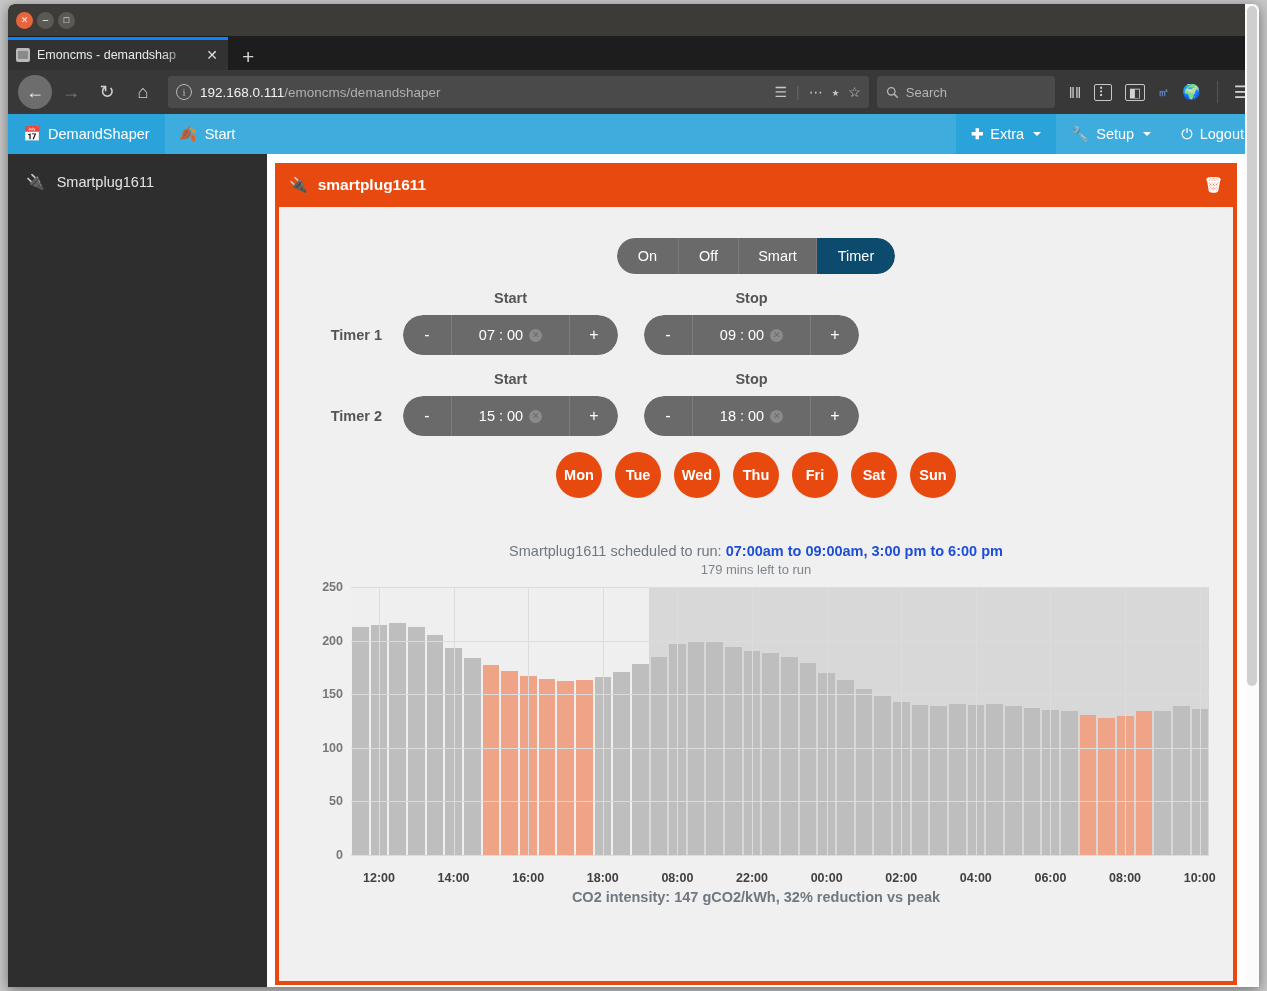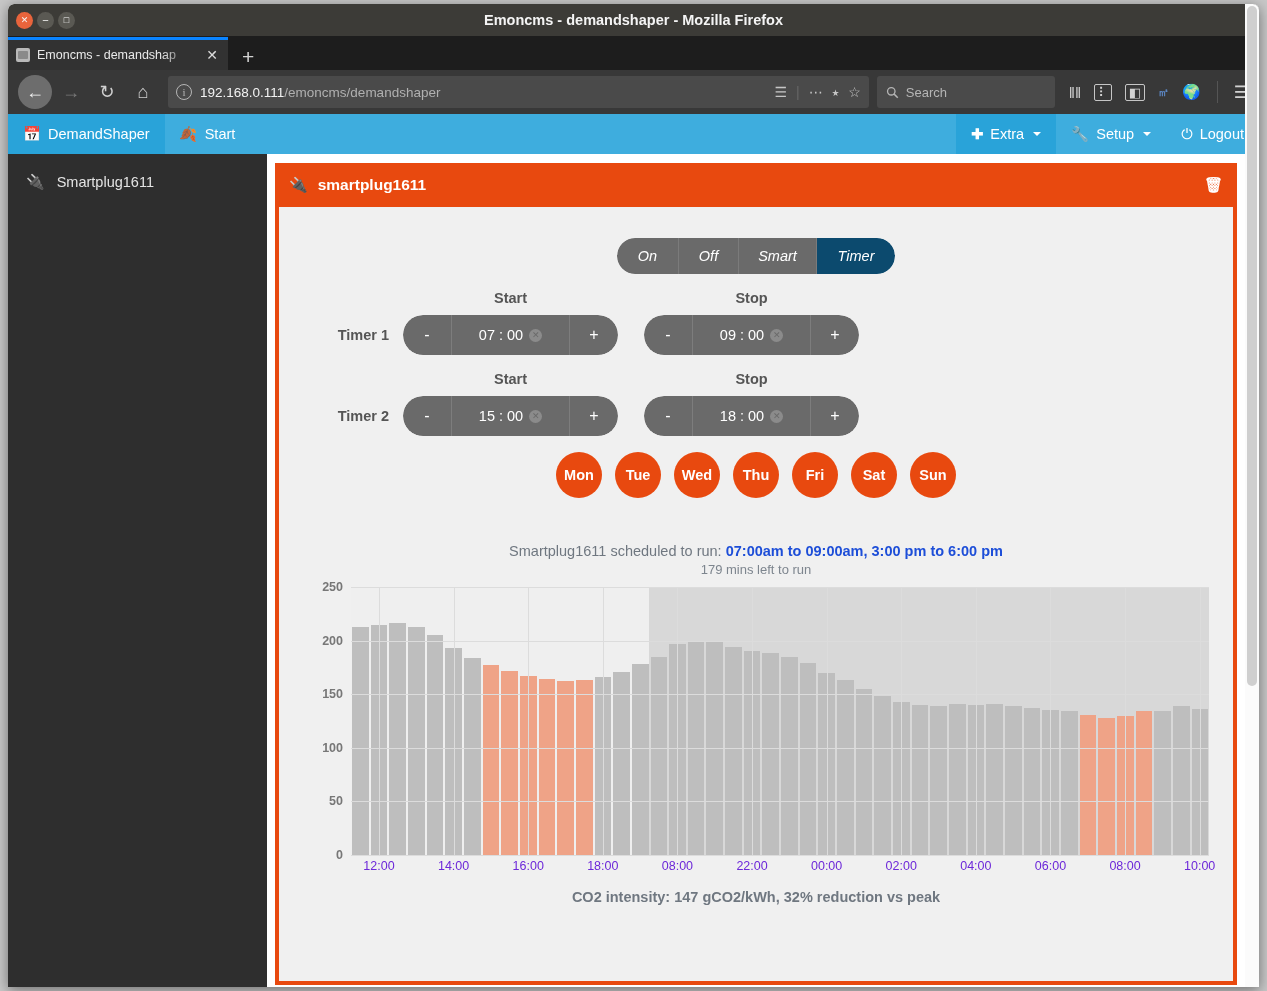--- a/index.html
+++ b/index.html
@@ -179,7 +179,6 @@
       <div class="wb wb-min"></div>
       <div class="wb wb-max"></div>
     </div>
-    <div class="wintitle"><span>Emoncms - demandshaper - Mozilla Firefox</span></div>
   </div>
 
   <div class="tabstrip">

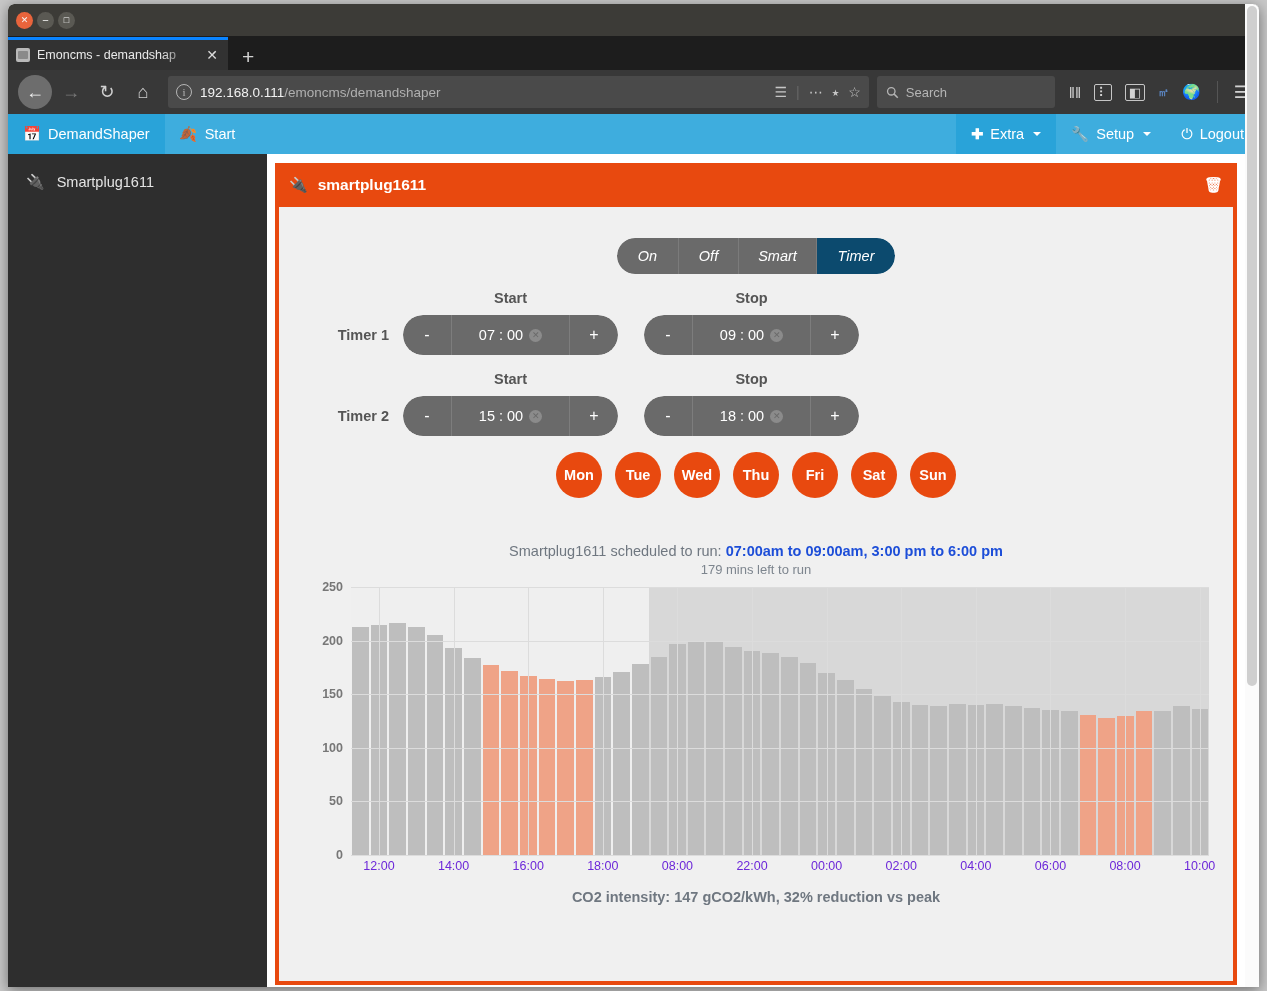--- a/index.html
+++ b/index.html
@@ -102,7 +102,7 @@
     gap: 10px; }
   .panel-head .ph-sp { flex: 1; }
   
-  .modes { display: flex; justify-content: center; padding-top: 31px; font-style: italic; }
+  .modes { display: flex; justify-content: center; padding-top: 31px; }
   .modegrp { display: flex; border-radius: 22px; overflow: hidden; }
   .mode { padding: 10px 0; width: 60px; text-align: center; background: #6a6a6a;
     color: #fff; font-size: 14.5px; border-right: 1px solid #7b7b7b; }

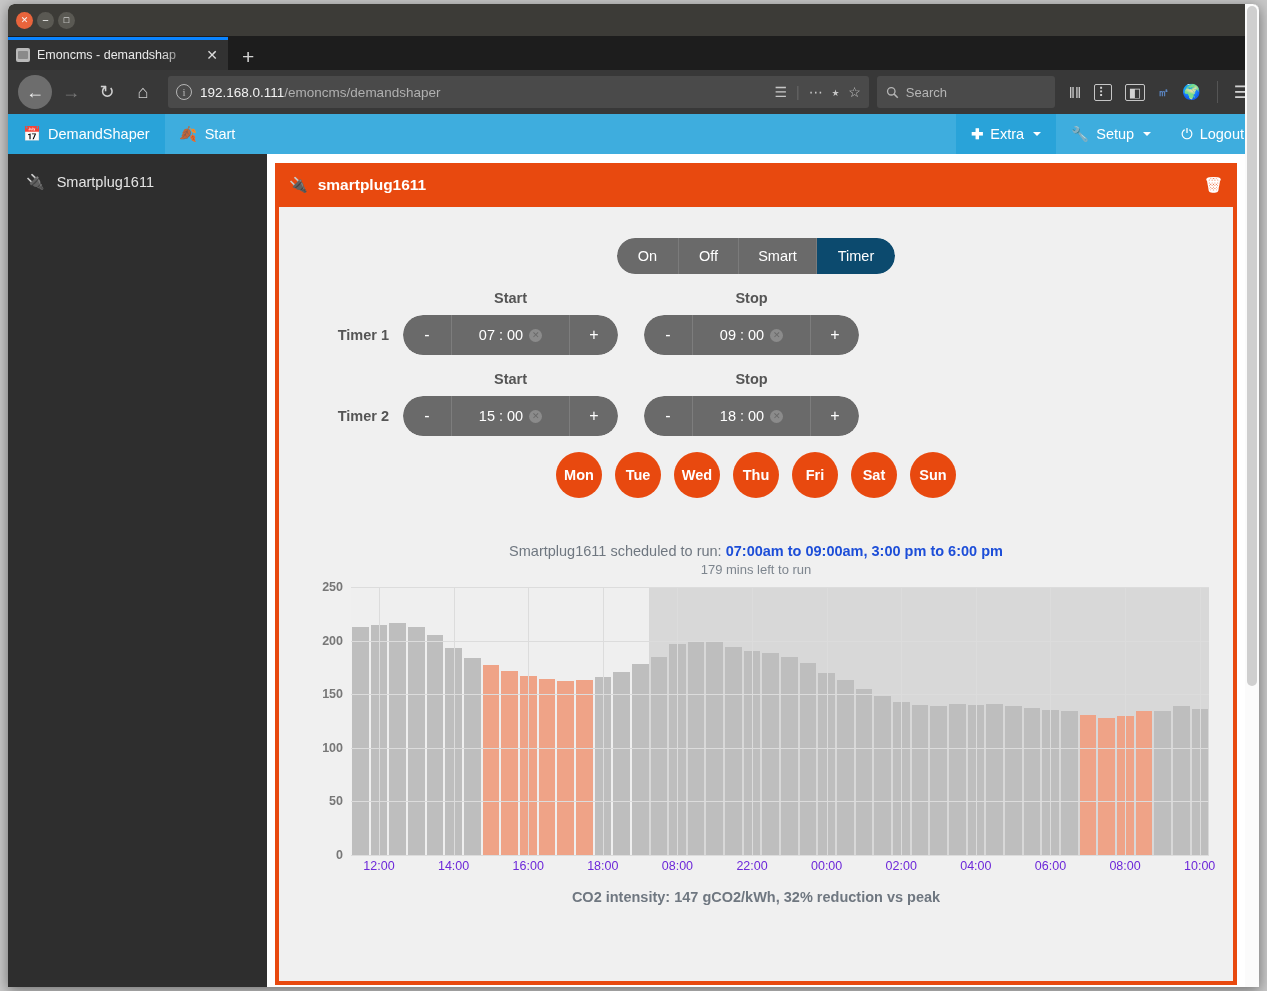--- a/index.html
+++ b/index.html
@@ -118,7 +118,7 @@
   .tb-lab-gap { width: 26px; }
   .tb-lab-stop { width: 215px; text-align: center; }
   .tb-row { display: flex; align-items: center; margin-top: 9px; }
-  .tb-name { width: 124px; text-align: right; padding-right: 14px; color: #555;
+  .tb-name { width: 124px; text-align: right; padding-right: 21px; color: #555;
     font-weight: bold; font-size: 14.5px; }
   .spinner { width: 215px; display: flex; border-radius: 22px; overflow: hidden; }
   .sp-btn { width: 48px; background: #6a6a6a; color: #fff; font-size: 16px;

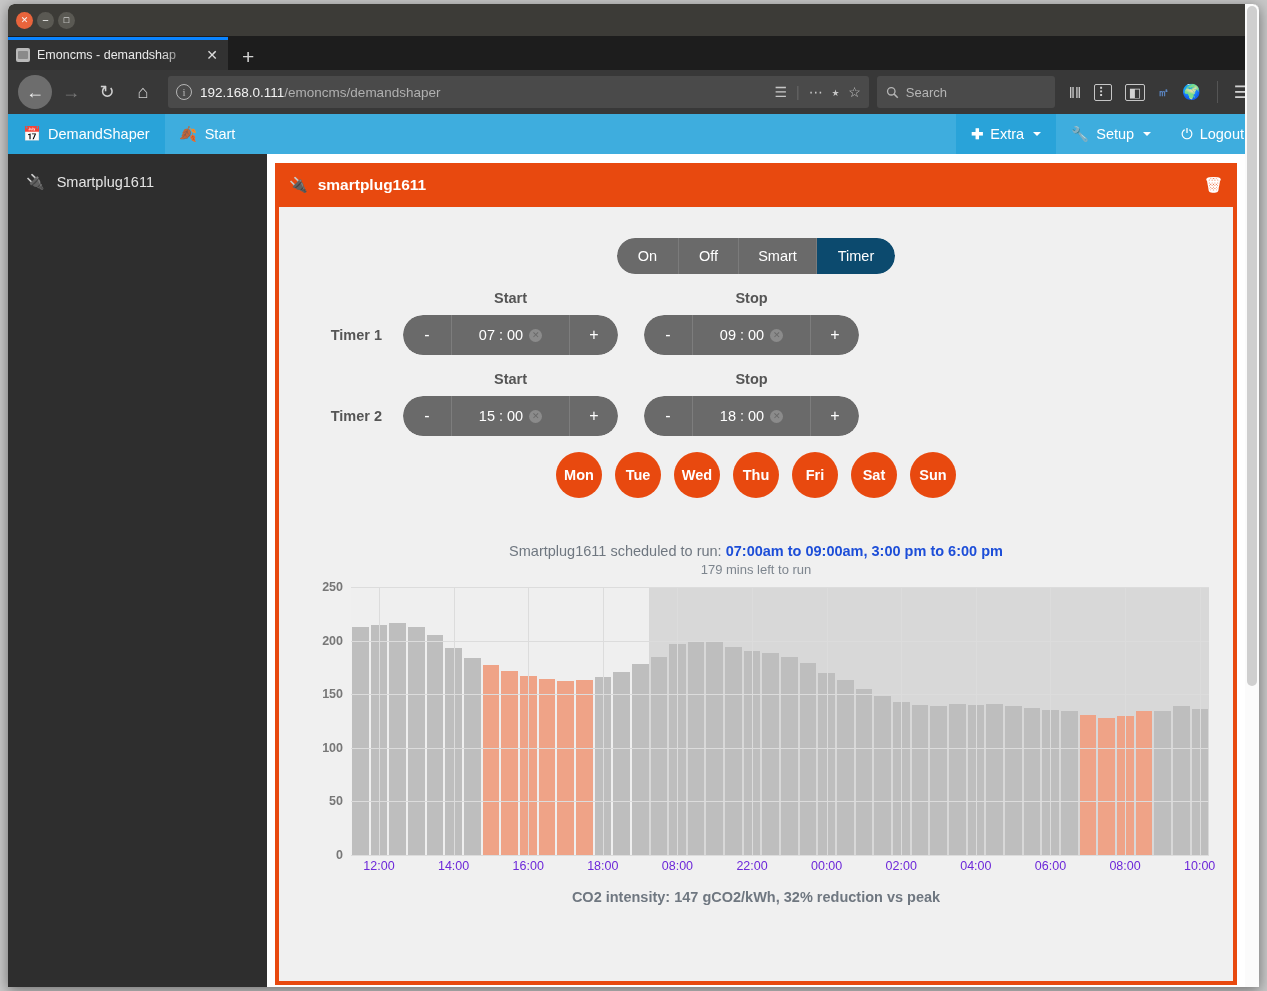--- a/index.html
+++ b/index.html
@@ -159,7 +159,7 @@
   .bar.hl { background: #efa387; }
   .x-labels { position: absolute; left: 38px; right: 0; top: 272px; height: 20px; }
   .x-lab { position: absolute; transform: translateX(-50%); font-size: 12.5px;
-    font-weight: normal; color: #6d28d9; }
+    font-weight: bold; color: #404040; margin-top: 12px; }
   .co2 { text-align: center; color: #6f7780; font-size: 14.5px; font-weight: bold;
     margin-top: 12px; }
   

